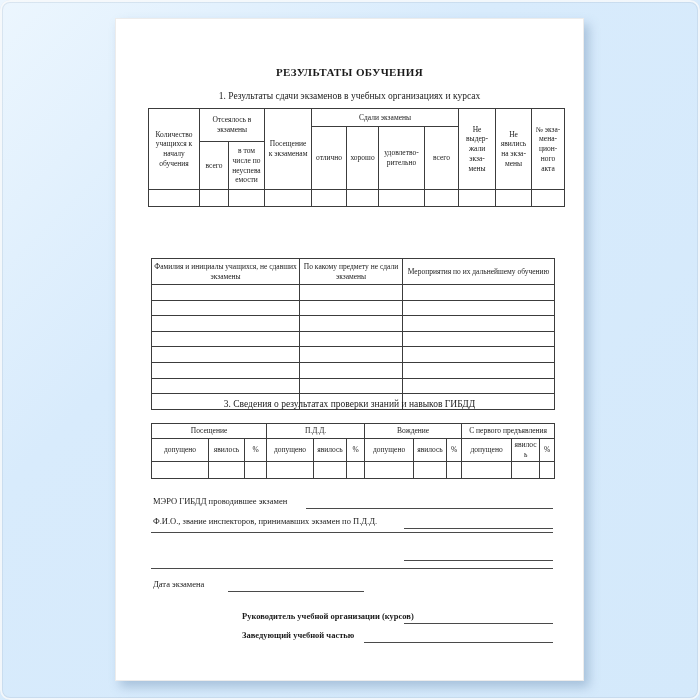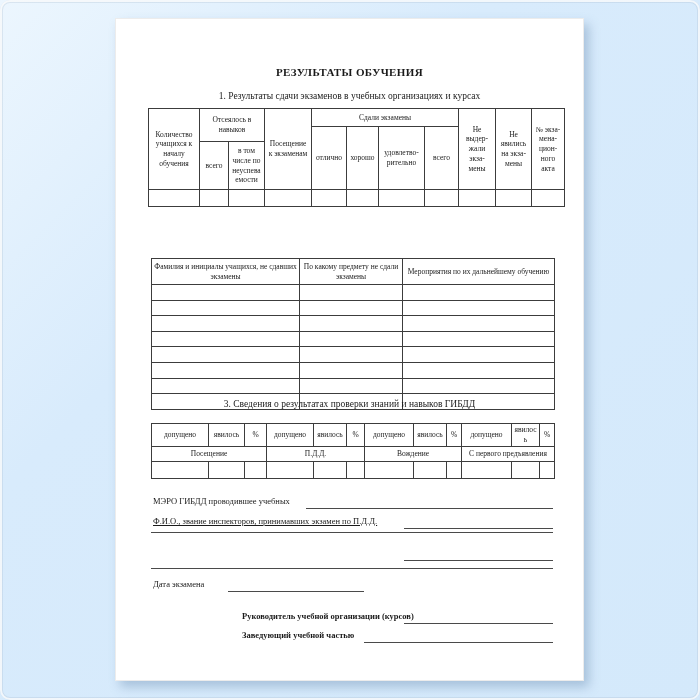--- a/index.html
+++ b/index.html
@@ -61,7 +61,7 @@
     <tbody>
         <tr style="height:18px">
       <th rowspan="3">Количество учащихся к началу обучения</th>
-      <th colspan="2" rowspan="2">Отсеялось в навыков</th>
+      <th colspan="2" rowspan="2">Отсеялось в экзамены</th>
       <th rowspan="3">Посещение к экзаменам</th>
       <th colspan="4">Сдали экзамены</th>
       <th rowspan="3">Не выдер-жали экза-мены</th>

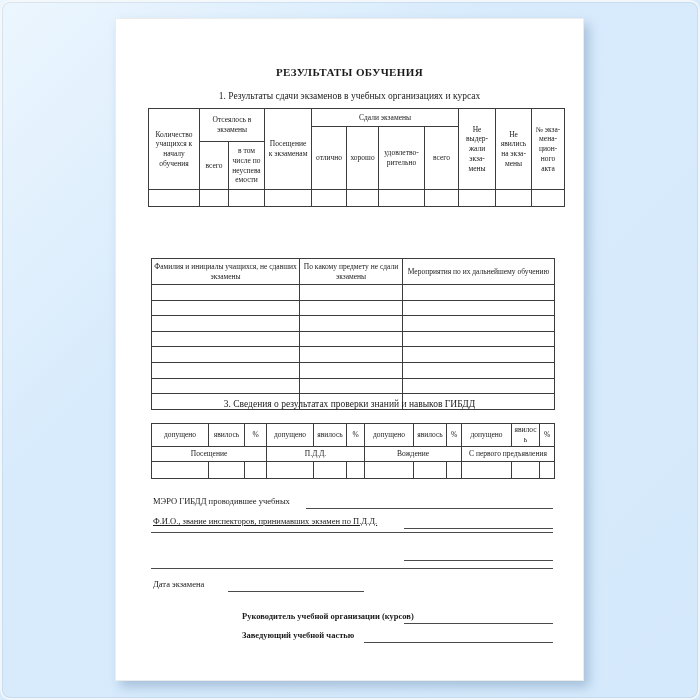--- a/index.html
+++ b/index.html
@@ -168,26 +168,26 @@
         <col style="width:15px">
     </colgroup>
     <tbody>
-        <tr style="height:18px">
-      <th>допущено</th>
-      <th>явилось</th>
-      <th>%</th>
-      <th>допущено</th>
-      <th>явилось</th>
-      <th>%</th>
-      <th>допущено</th>
-      <th>явилось</th>
-      <th>%</th>
-      <th>допущено</th>
-      <th>явилось</th>
-      <th>%</th>
-    </tr>
-    <tr style="height:15px">
+        <tr style="height:15px">
       <th colspan="3">Посещение</th>
       <th colspan="3">П.Д.Д.</th>
       <th colspan="3">Вождение</th>
       <th colspan="3">С первого предъявления</th>
     </tr>
+    <tr style="height:18px">
+      <th>допущено</th>
+      <th>явилось</th>
+      <th>%</th>
+      <th>допущено</th>
+      <th>явилось</th>
+      <th>%</th>
+      <th>допущено</th>
+      <th>явилось</th>
+      <th>%</th>
+      <th>допущено</th>
+      <th>явилось</th>
+      <th>%</th>
+    </tr>
     <tr style="height:17px">
       <td></td>
           <td></td>

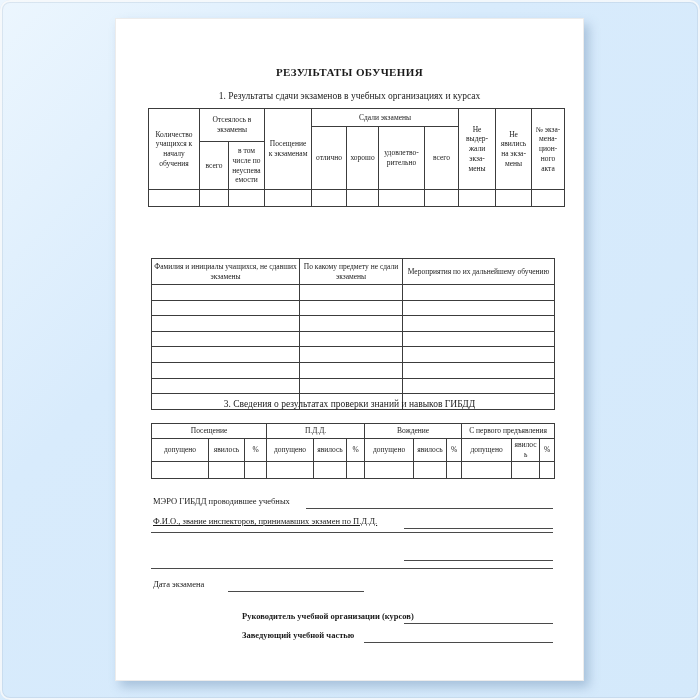--- a/index.html
+++ b/index.html
@@ -205,7 +205,7 @@
   </tbody>
     </table>
 
-  <div class="abs field-label" style="top:477px;left:37px;">МЭРО ГИБДД проводившее учебных</div>
+  <div class="abs field-label" style="top:477px;left:37px;">МЭРО ГИБДД проводившее экзамен</div>
   <div class="abs uline" style="top:489px;left:190px;width:247px;"></div>
 
   <div class="abs field-label" style="top:497px;left:37px;text-decoration:underline;">Ф.И.О., звание инспекторов, принимавших экзамен по П.Д.Д.</div>

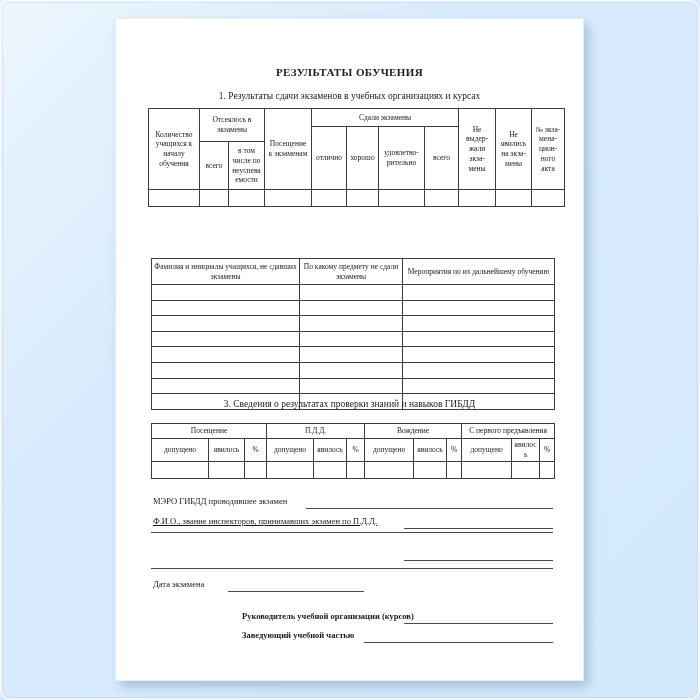--- a/index.html
+++ b/index.html
@@ -208,7 +208,7 @@
   <div class="abs field-label" style="top:477px;left:37px;">МЭРО ГИБДД проводившее экзамен</div>
   <div class="abs uline" style="top:489px;left:190px;width:247px;"></div>
 
-  <div class="abs field-label" style="top:497px;left:37px;text-decoration:underline;">Ф.И.О., звание инспекторов, принимавших экзамен по П.Д.Д.</div>
+  <div class="abs field-label" style="top:497px;left:37px;">Ф.И.О., звание инспекторов, принимавших экзамен по П.Д.Д.</div>
   <div class="abs uline" style="top:509px;left:288px;width:149px;"></div>
   <div class="abs uline" style="top:513px;left:35px;width:402px;"></div>
 

